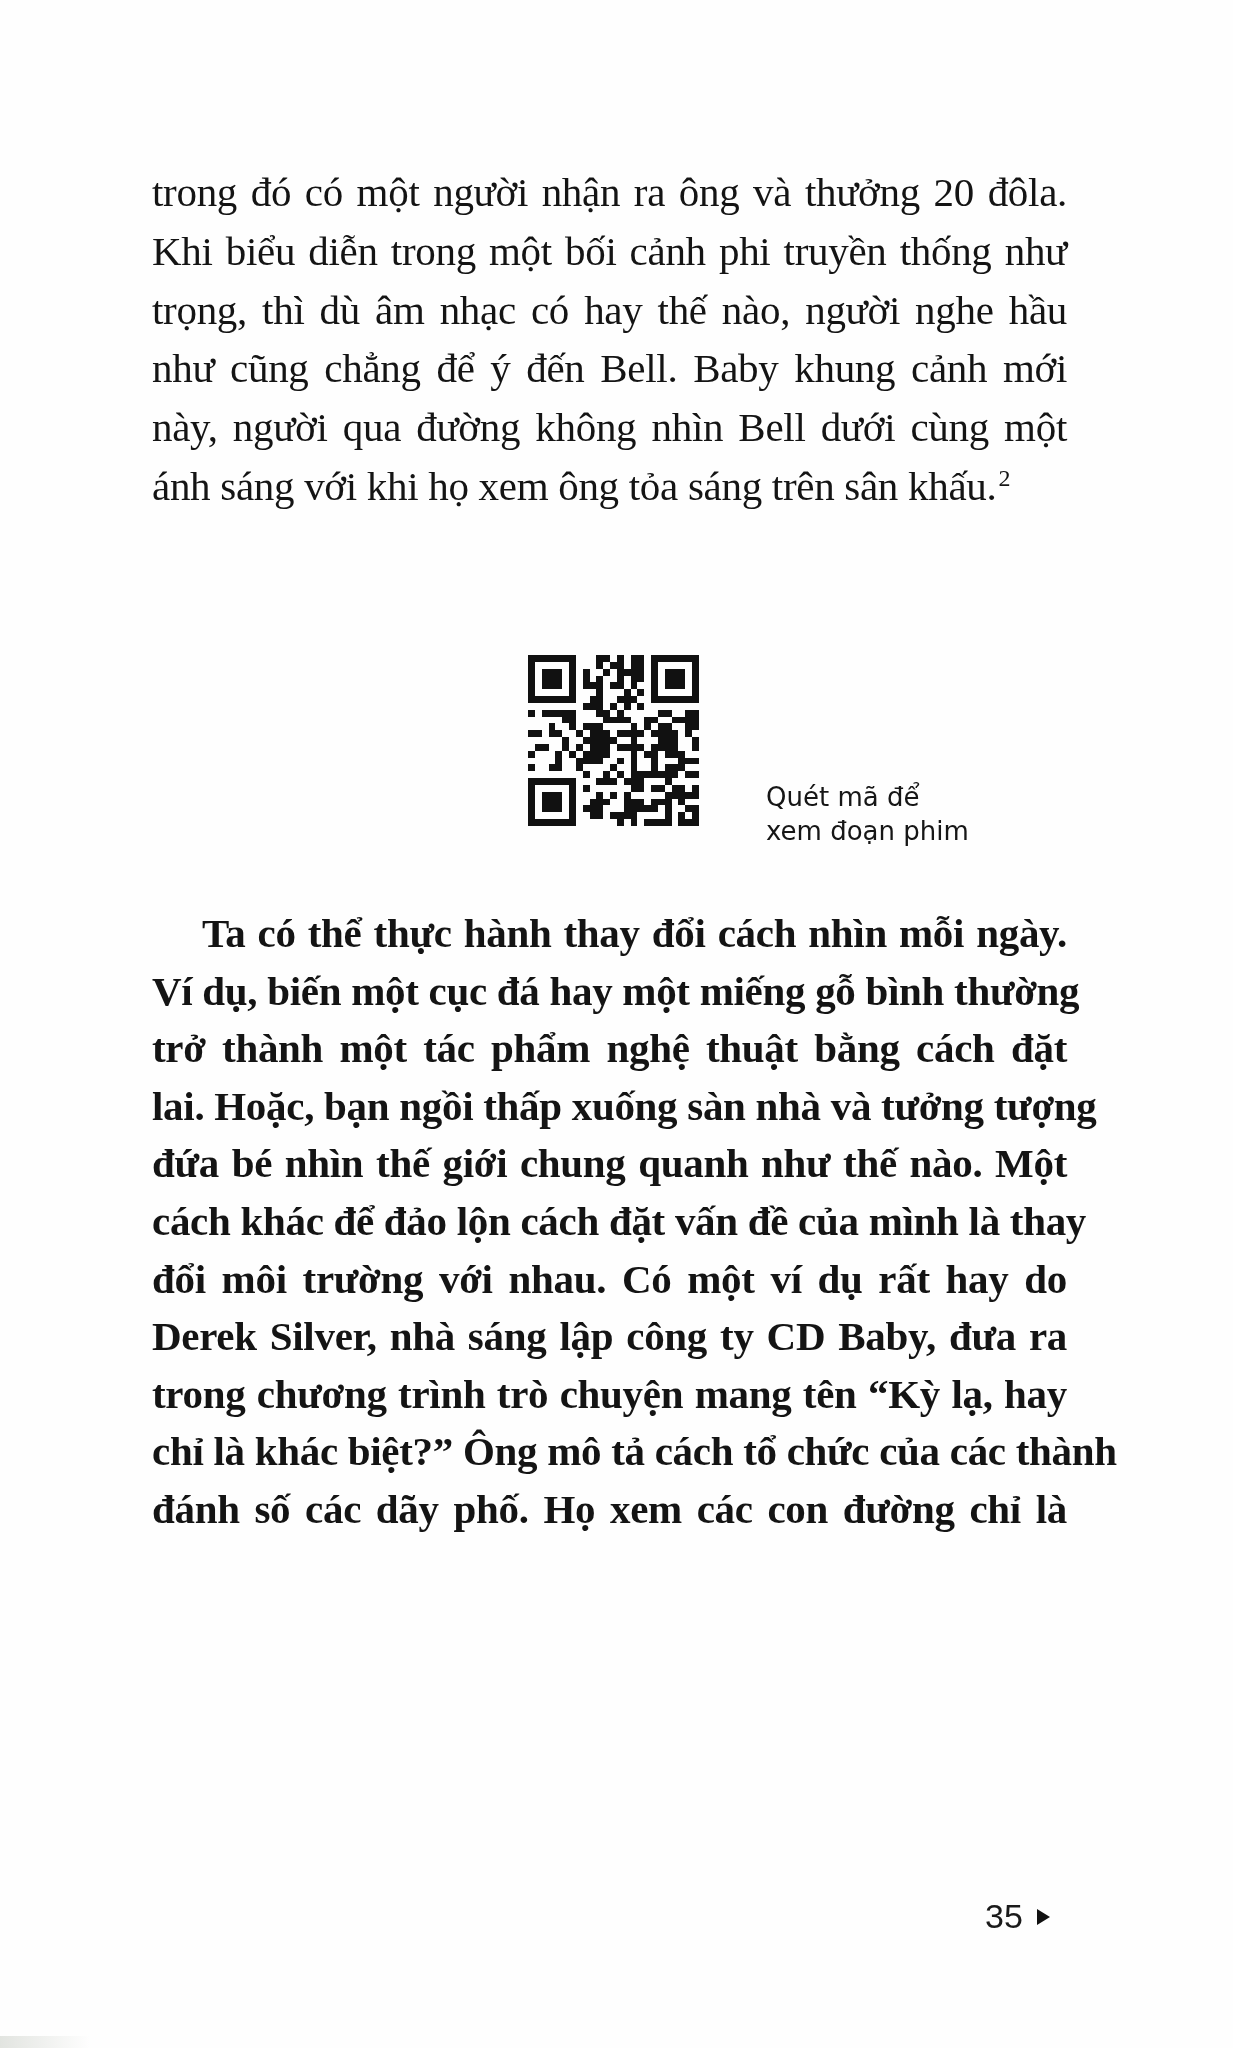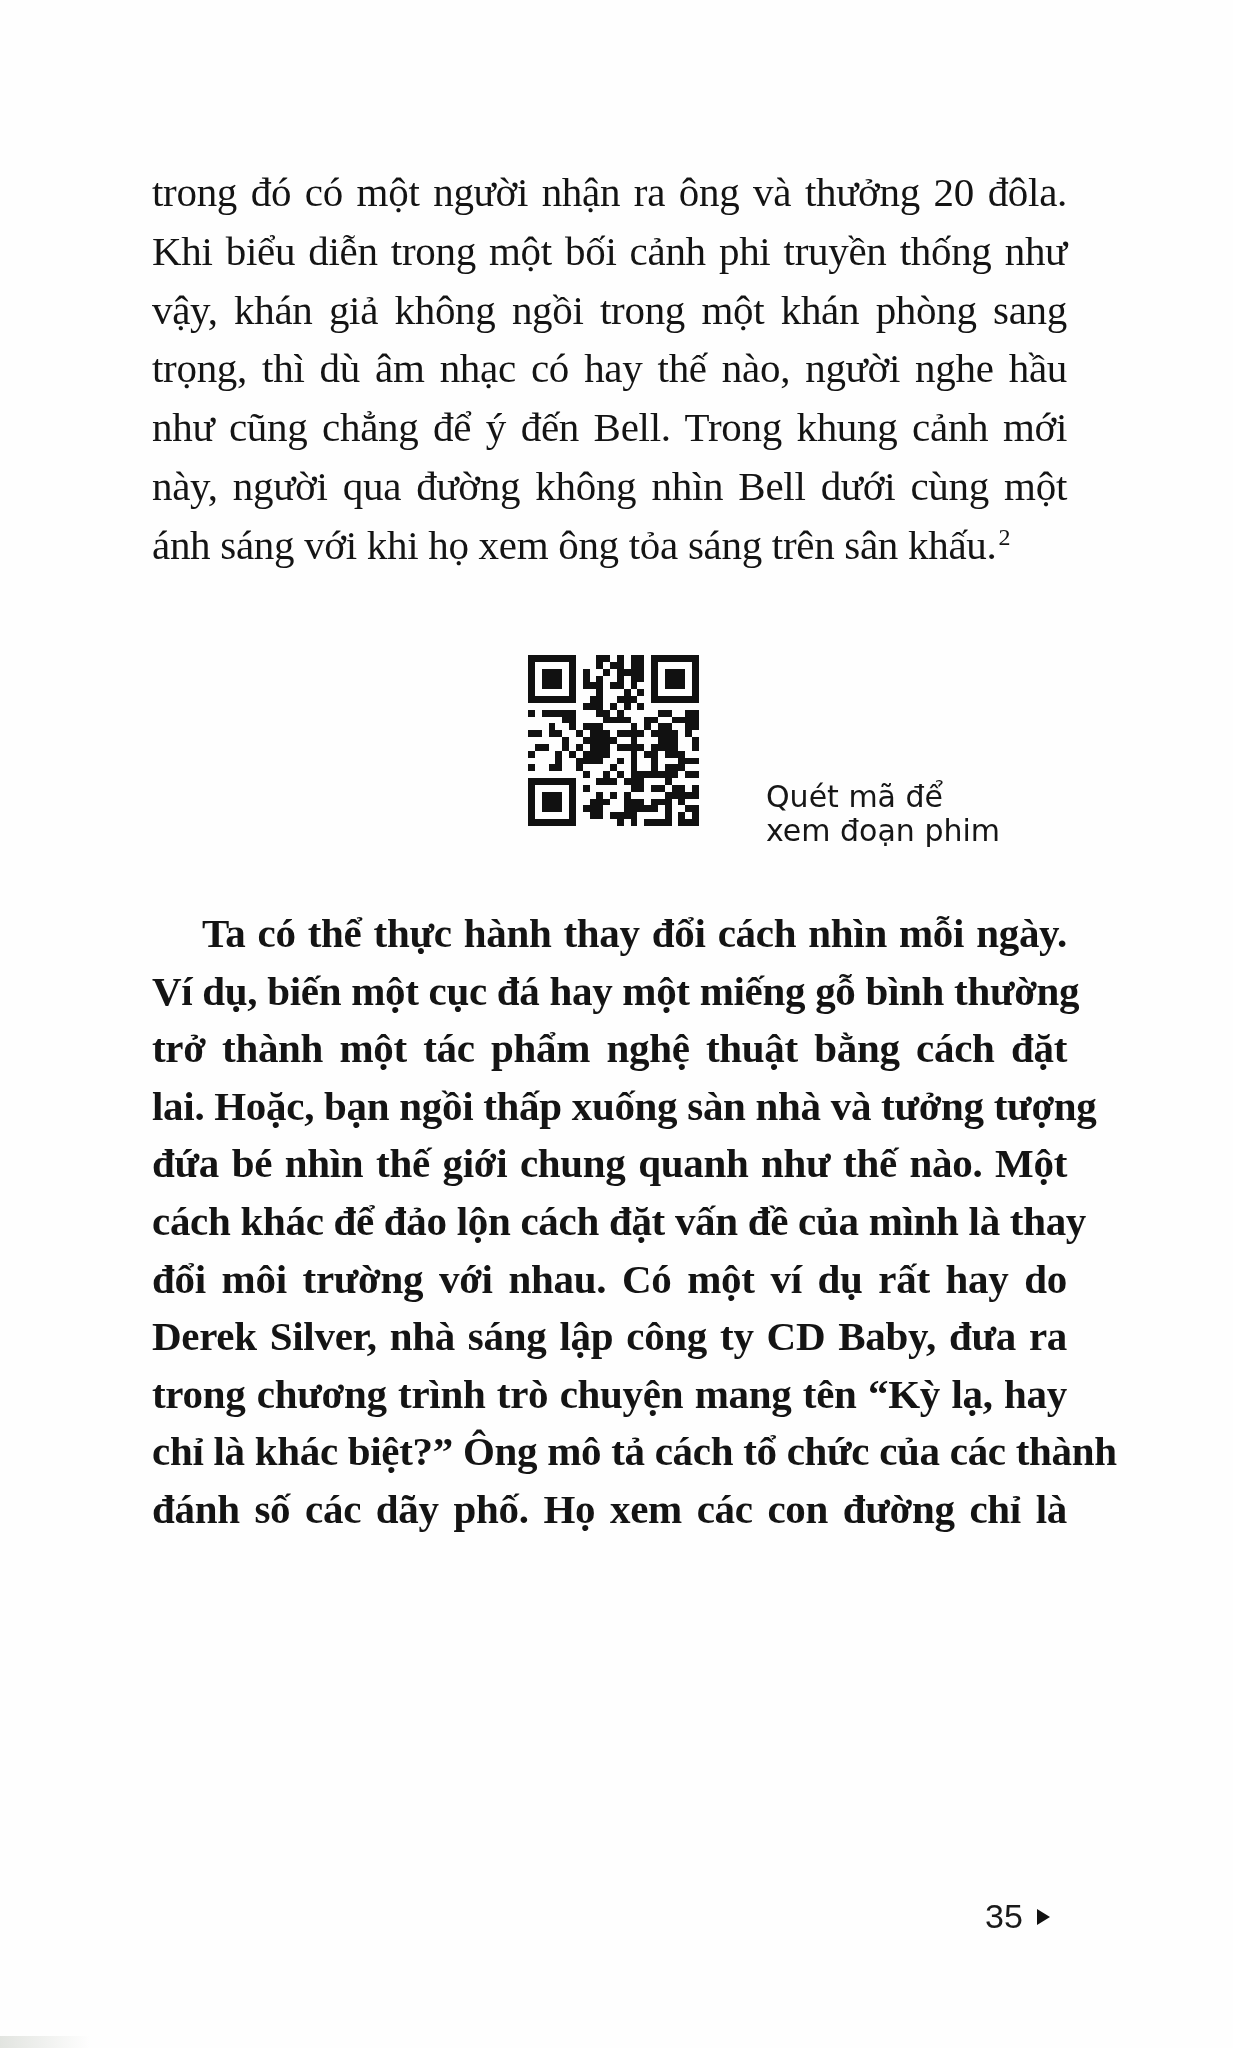--- a/index.html
+++ b/index.html
@@ -101,7 +101,6 @@
   <div class="text-block block-1">
     <span class="line">trong đó có một người nhận ra ông và thưởng 20 đôla.</span>
     <span class="line">Khi biểu diễn trong một bối cảnh phi truyền thống như</span>
-    <span class="line">vậy, khán giả không ngồi trong một khán phòng sang</span>
     <span class="line">trọng, thì dù âm nhạc có hay thế nào, người nghe hầu</span>
     <span class="line">như cũng chẳng để ý đến Bell. Trong khung cảnh mới</span>
     <span class="line">này, người qua đường không nhìn Bell dưới cùng một</span>

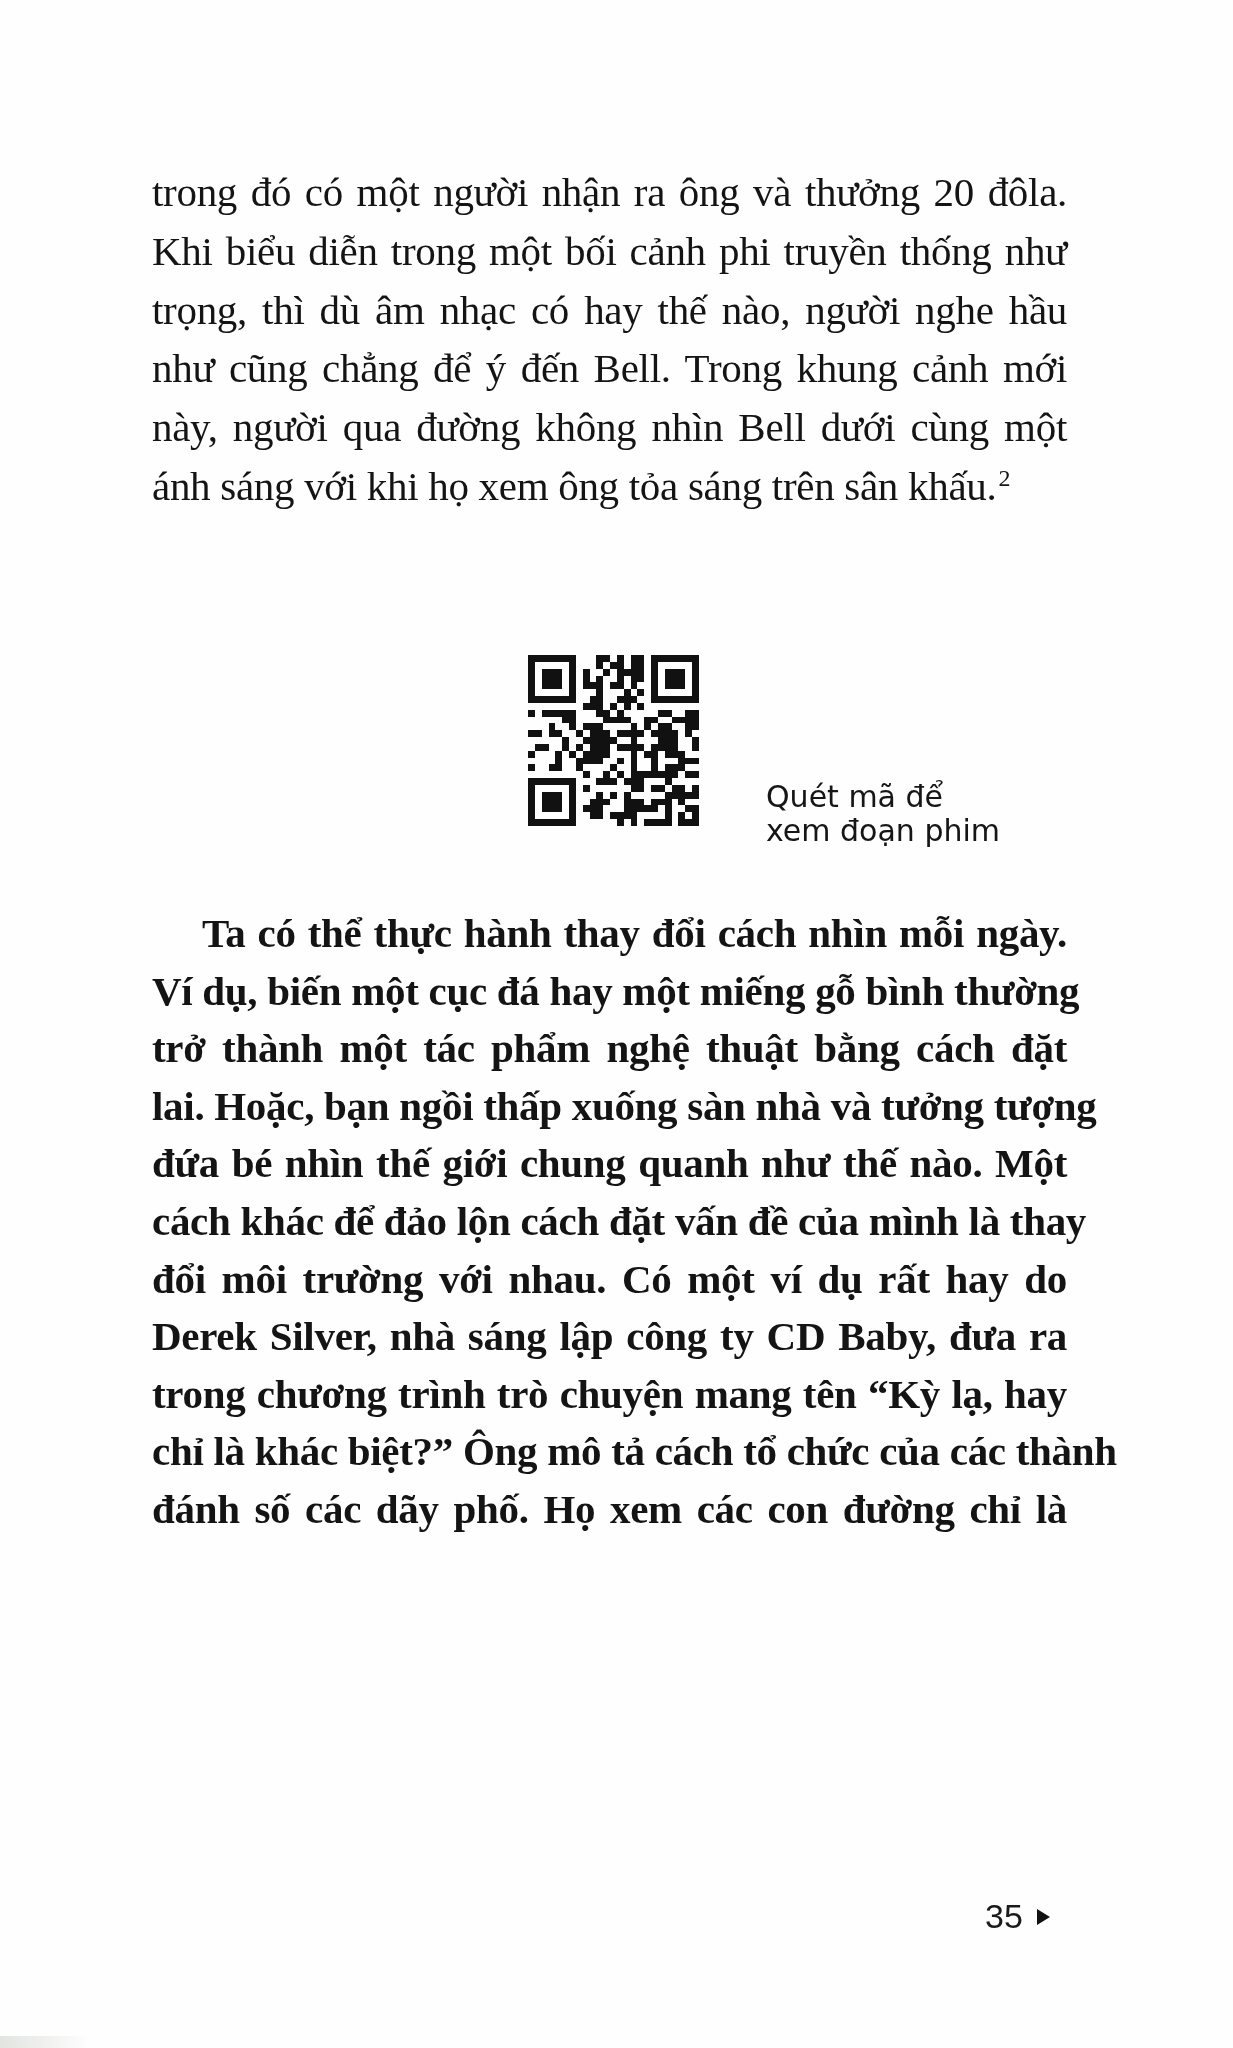--- a/index.html
+++ b/index.html
@@ -102,7 +102,7 @@
     <span class="line">trong đó có một người nhận ra ông và thưởng 20 đôla.</span>
     <span class="line">Khi biểu diễn trong một bối cảnh phi truyền thống như</span>
     <span class="line">trọng, thì dù âm nhạc có hay thế nào, người nghe hầu</span>
-    <span class="line">như cũng chẳng để ý đến Bell. Trong khung cảnh mới</span>
+    <span class="line">như cũng chẳng để ý đến Bell. Baby khung cảnh mới</span>
     <span class="line">này, người qua đường không nhìn Bell dưới cùng một</span>
     <span class="line last"><span>ánh sáng với khi họ xem ông tỏa sáng trên sân khấu.</span><sup class="footnote">2</sup></span>
   </div>

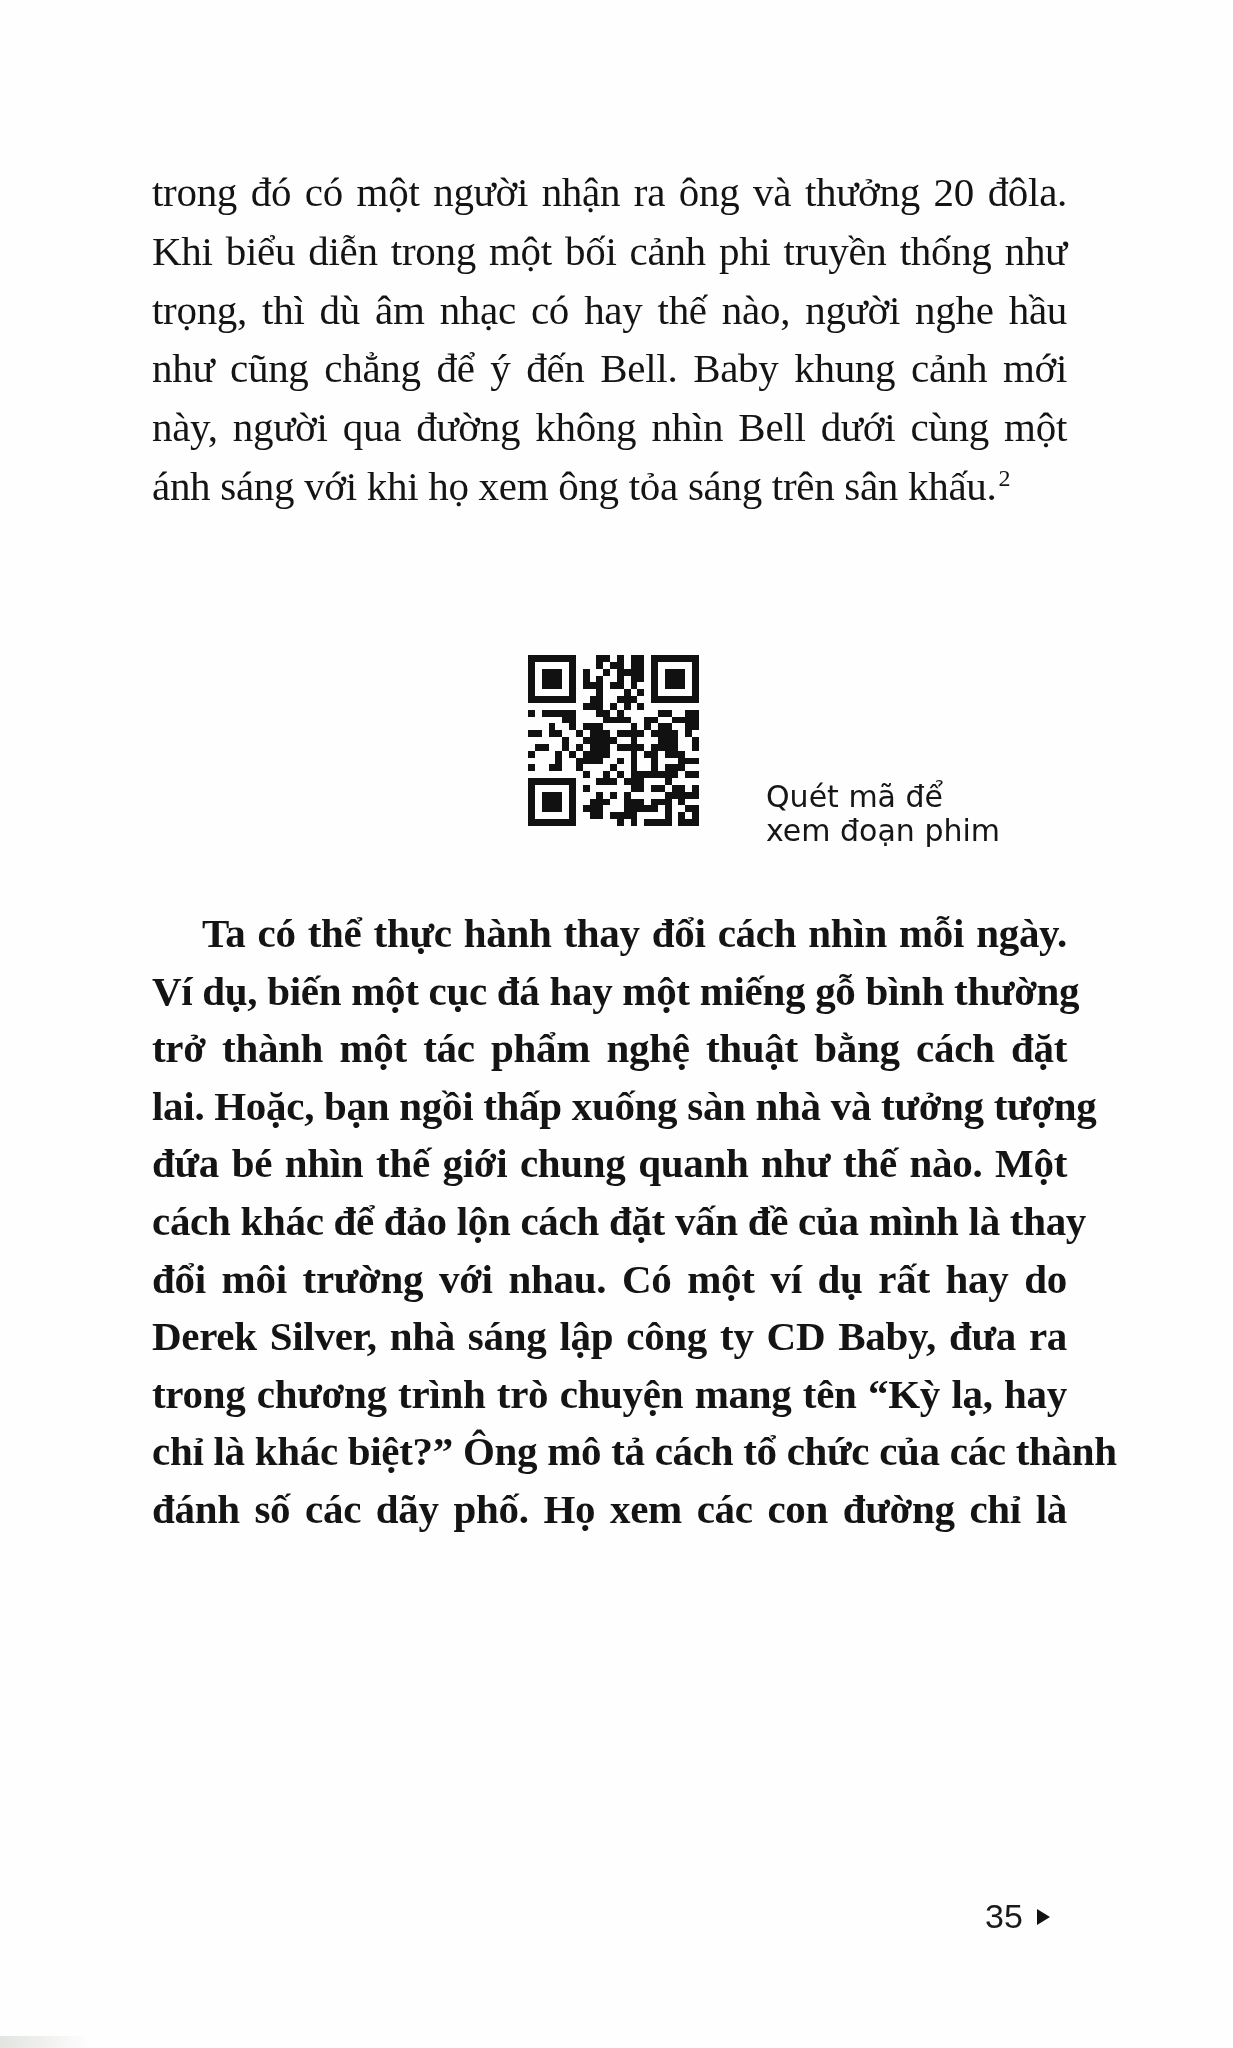--- a/index.html
+++ b/index.html
@@ -63,7 +63,7 @@
     left: 766px;
     top: 780px;
     font-family: "DejaVu Sans", "Liberation Sans", sans-serif;
-    font-size: 30px;
+    font-size: 26px;
     line-height: 34px;
     color: #161616;
   }

